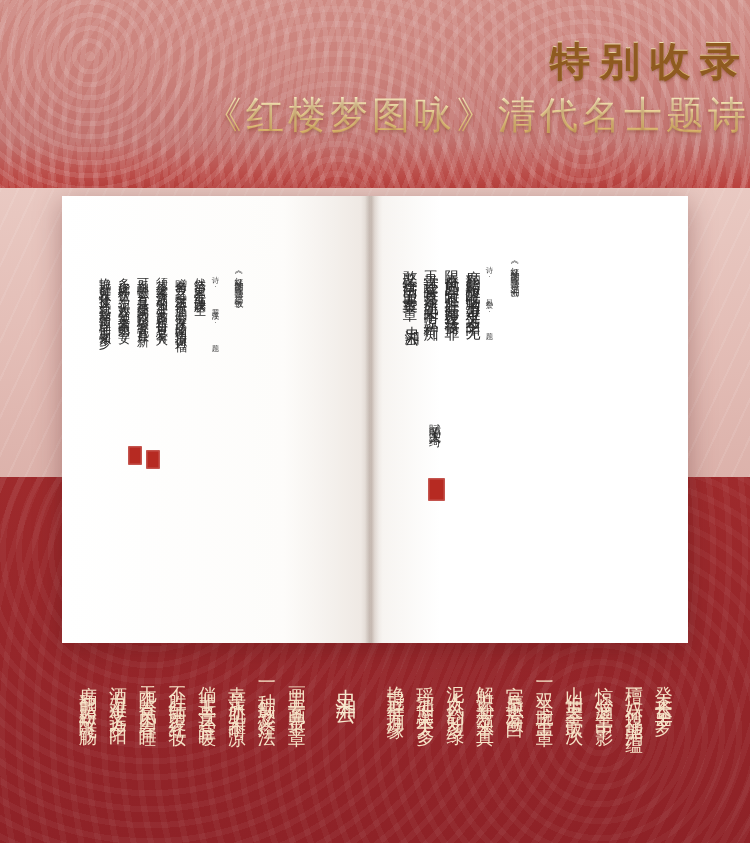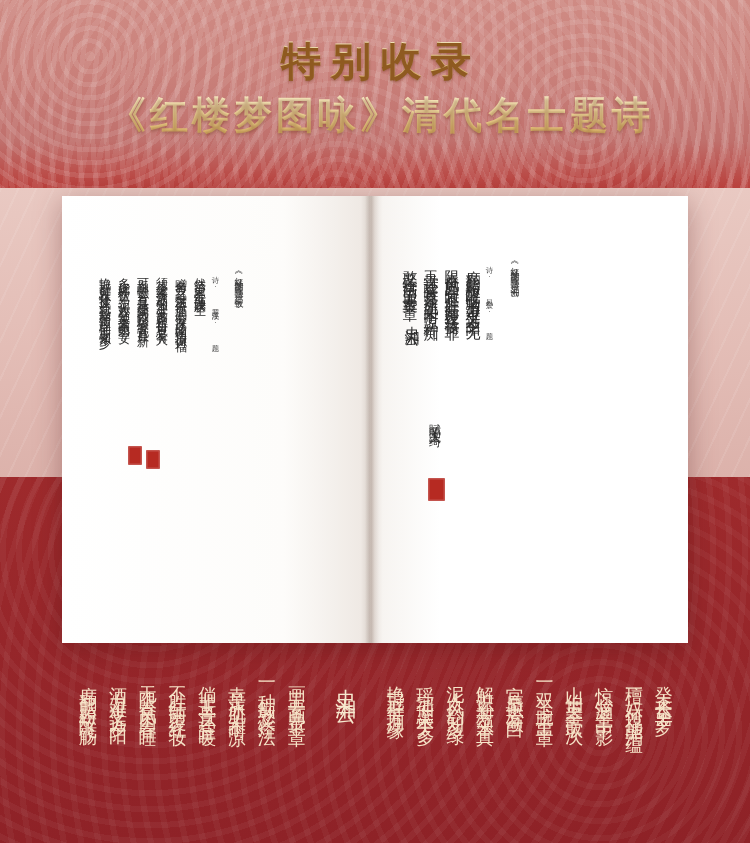--- a/index.html
+++ b/index.html
@@ -31,7 +31,7 @@
     position: absolute;
     left: 0; top: 36px;
     width: 750px;
-    text-align: center;
+    text-align: right;
     padding-left: 12px;
   }
   .title-line1 {

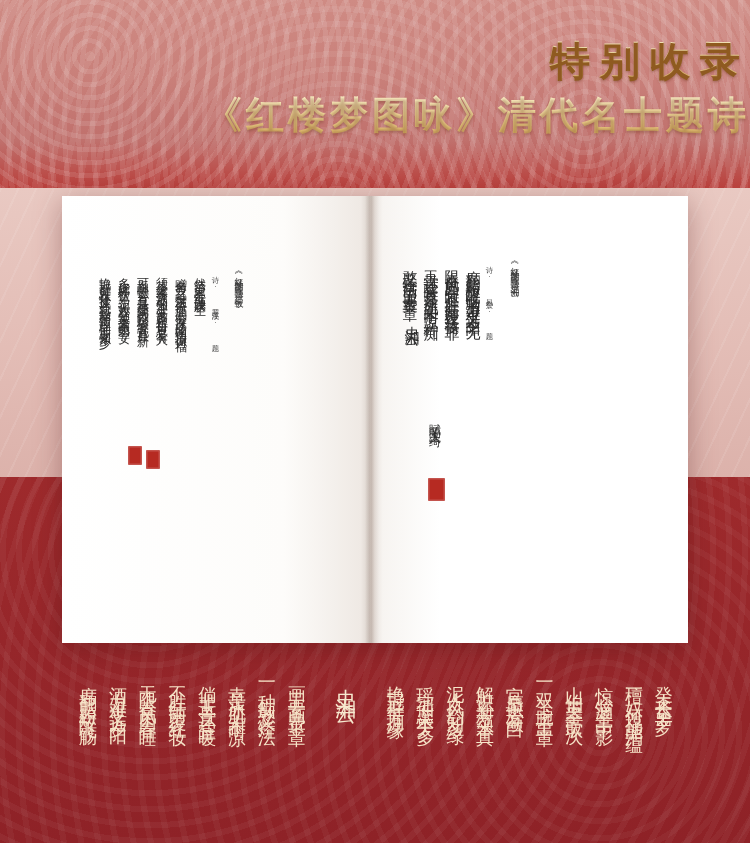--- a/index.html
+++ b/index.html
@@ -50,7 +50,7 @@
     margin-top: 6px;
     font-size: 38px;
     letter-spacing: 4px;
-    font-weight: bold;
+    font-weight: normal;
     background: linear-gradient(180deg, #fdf3cf 0%, #f0d79a 45%, #d9ae5c 100%);
     -webkit-background-clip: text;
     background-clip: text;

